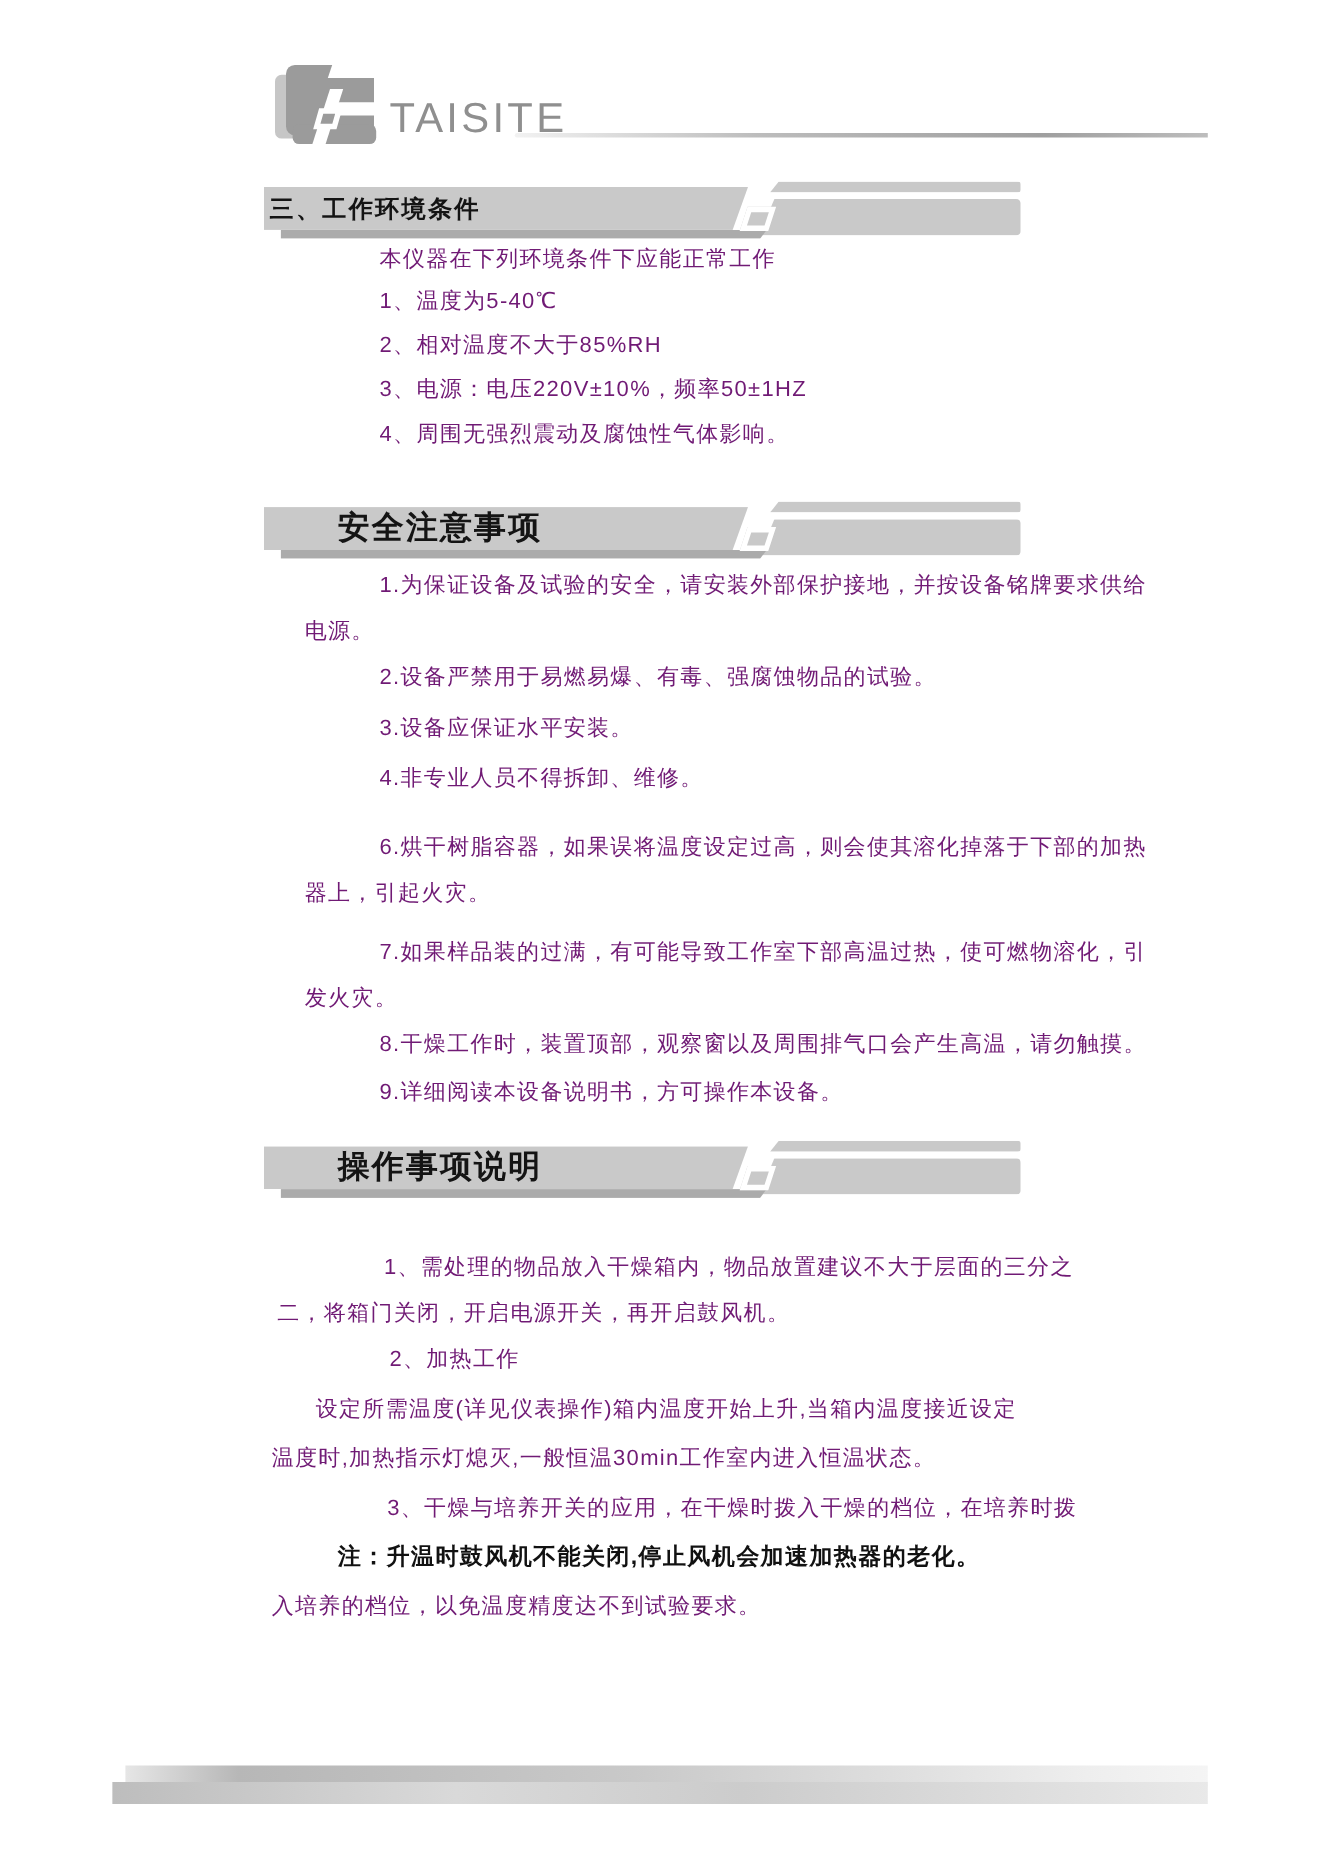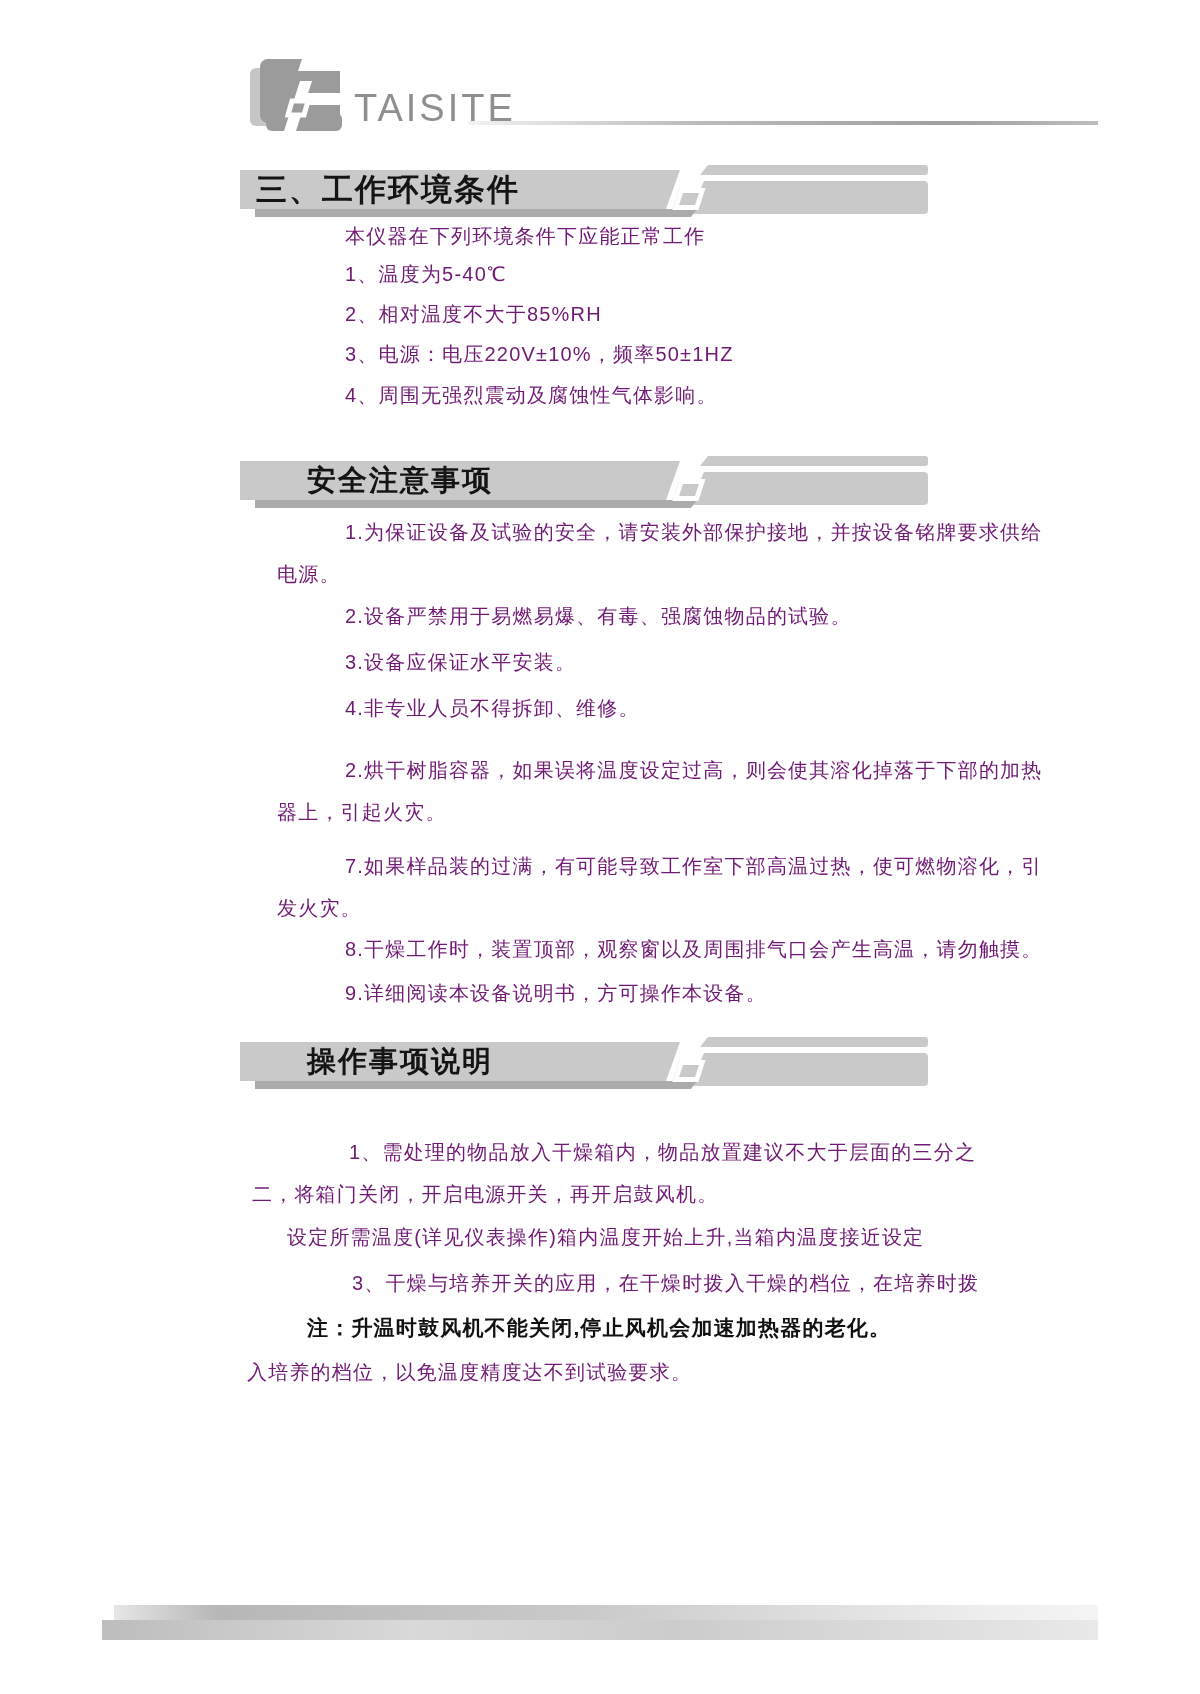--- a/index.html
+++ b/index.html
@@ -58,7 +58,7 @@
   .bn-title {
     position:absolute; left:0; top:5px; height:39px; line-height:39px;
     font-weight:bold; color:#141414; letter-spacing:2px;
-    font-size:31px; padding-left:16px; white-space:nowrap;
+    font-size:22px; padding-left:5px; white-space:nowrap;
   }
   .bn-title.indented { font-size:29px; padding-left:67px; }
 

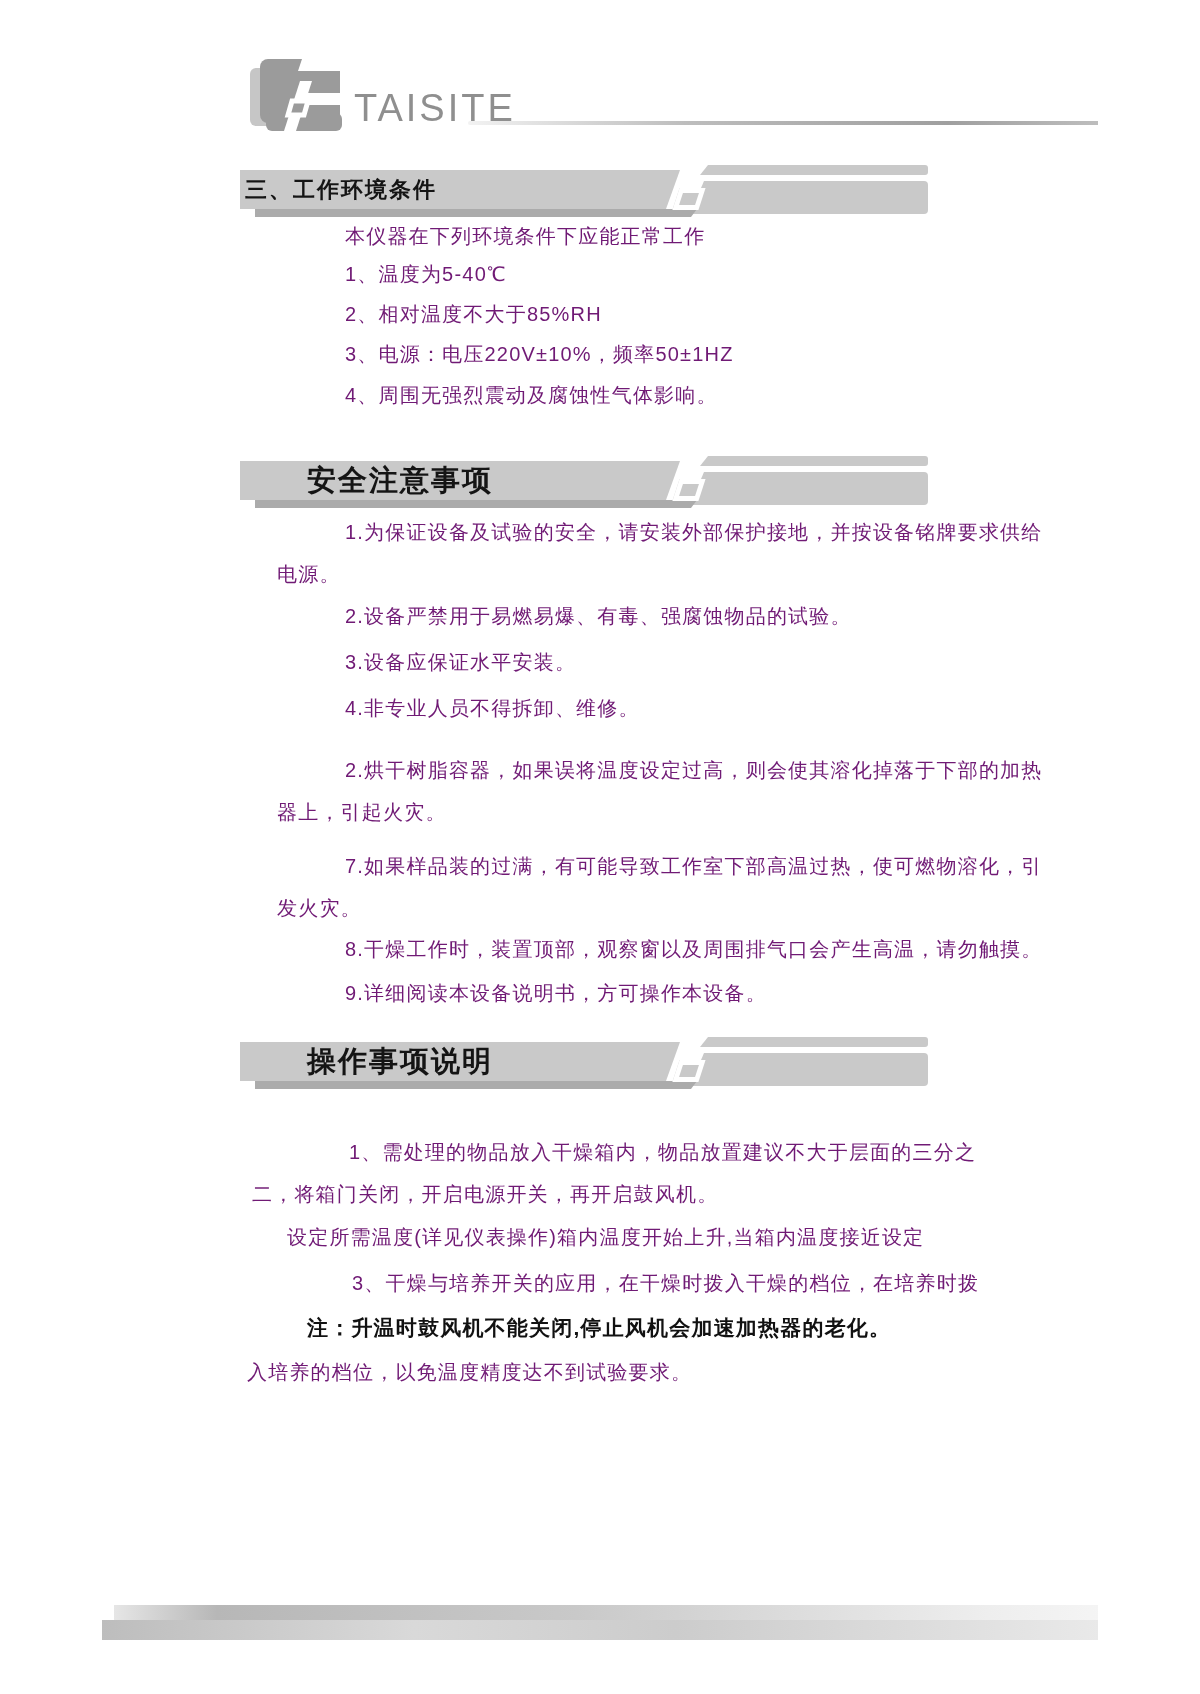--- a/index.html
+++ b/index.html
@@ -150,7 +150,7 @@
     <div class="line l46 i68">2.设备严禁用于易燃易爆、有毒、强腐蚀物品的试验。</div>
     <div class="line l46 i68">3.设备应保证水平安装。</div>
     <div class="line l46 i68">4.非专业人员不得拆卸、维修。</div>
-    <div class="line l46 i68 mt16">2.烘干树脂容器，如果误将温度设定过高，则会使其溶化掉落于下部的加热</div>
+    <div class="line l46 i68 mt16">6.烘干树脂容器，如果误将温度设定过高，则会使其溶化掉落于下部的加热</div>
     <div class="line l38 i0">器上，引起火灾。</div>
     <div class="line l46 i68 mt12">7.如果样品装的过满，有可能导致工作室下部高温过热，使可燃物溶化，引</div>
     <div class="line l38 i0">发火灾。</div>

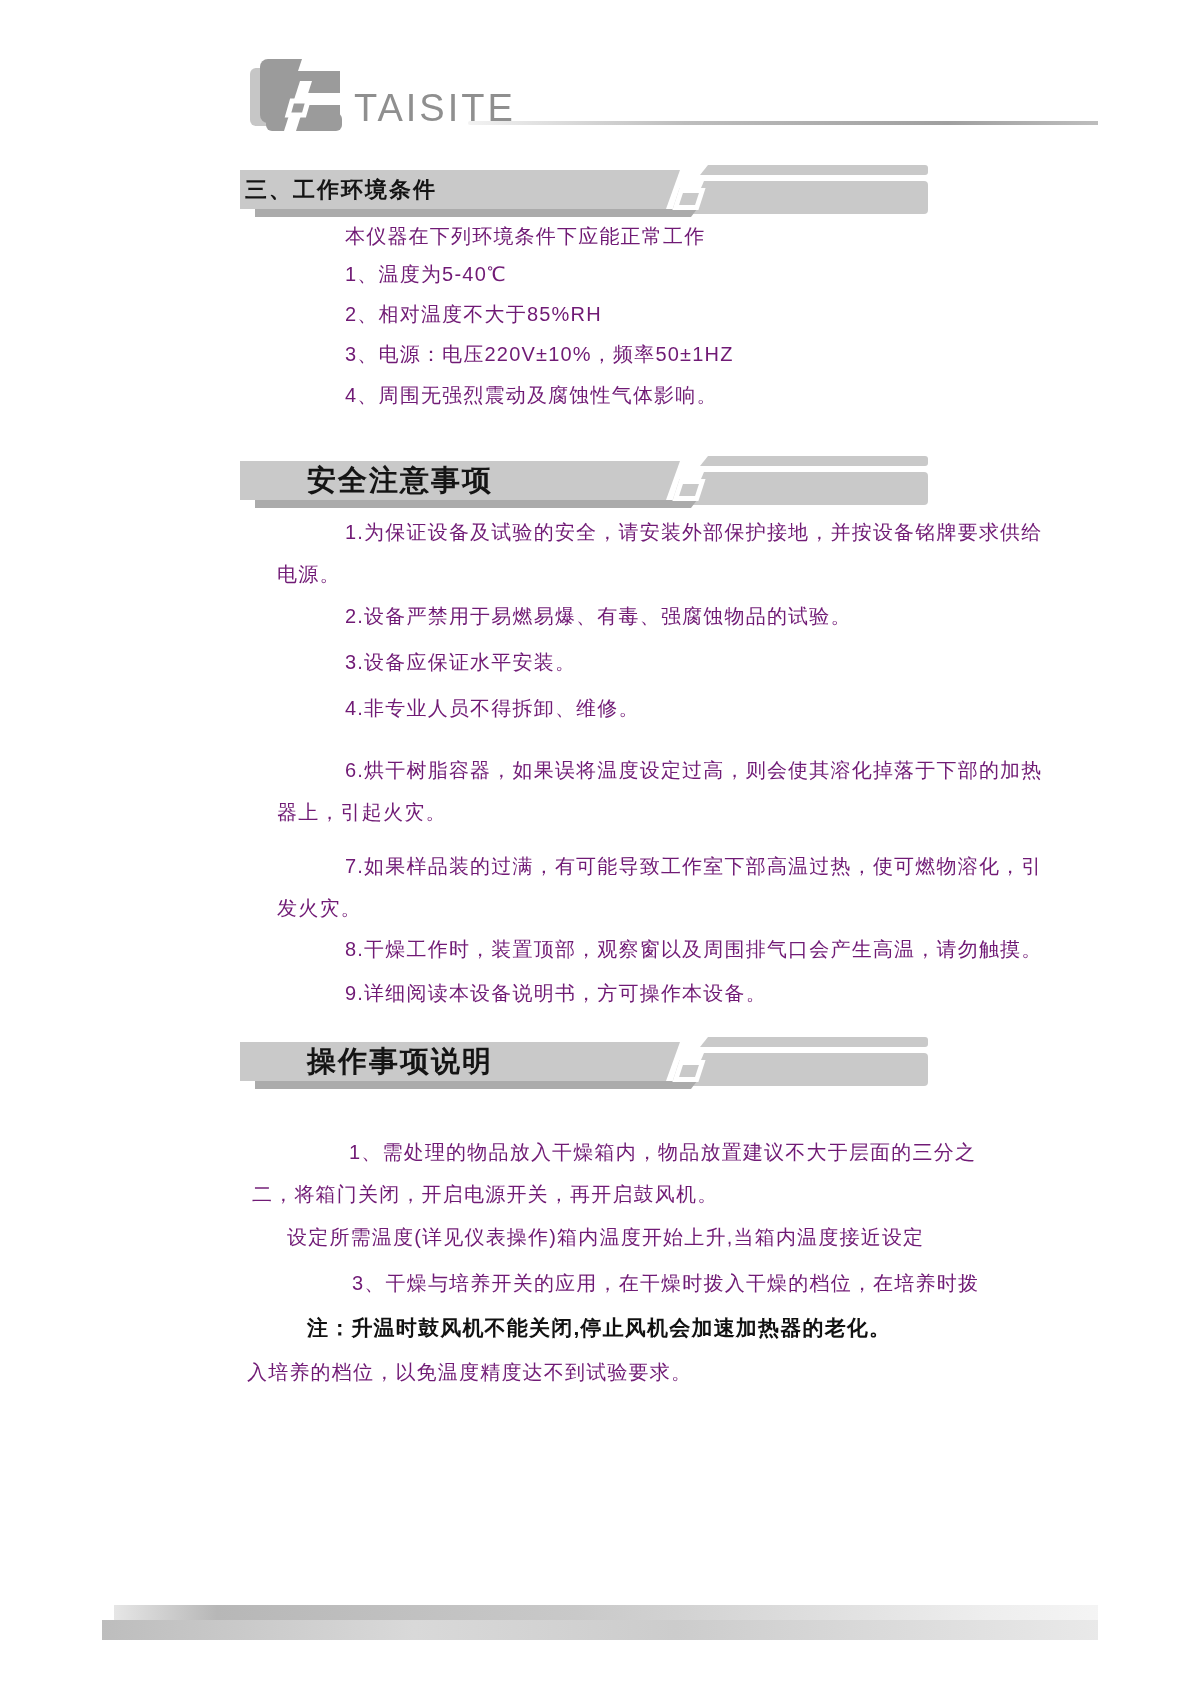--- a/index.html
+++ b/index.html
@@ -170,6 +170,7 @@
   <div class="content">
     <div class="line l44 i72 mt40">1、需处理的物品放入干燥箱内，物品放置建议不大于层面的三分之</div>
     <div class="line l40 im25">二，将箱门关闭，开启电源开关，再开启鼓风机。</div>
+    <div class="line l44 i77">2、加热工作</div>
     <div class="line l46 i10">设定所需温度(详见仪表操作)箱内温度开始上升,当箱内温度接近设定</div>
     <div class="line l46 i75">3、干燥与培养开关的应用，在干燥时拨入干燥的档位，在培养时拨</div>
     <div class="line l44 i30 note">注：升温时鼓风机不能关闭,停止风机会加速加热器的老化。</div>

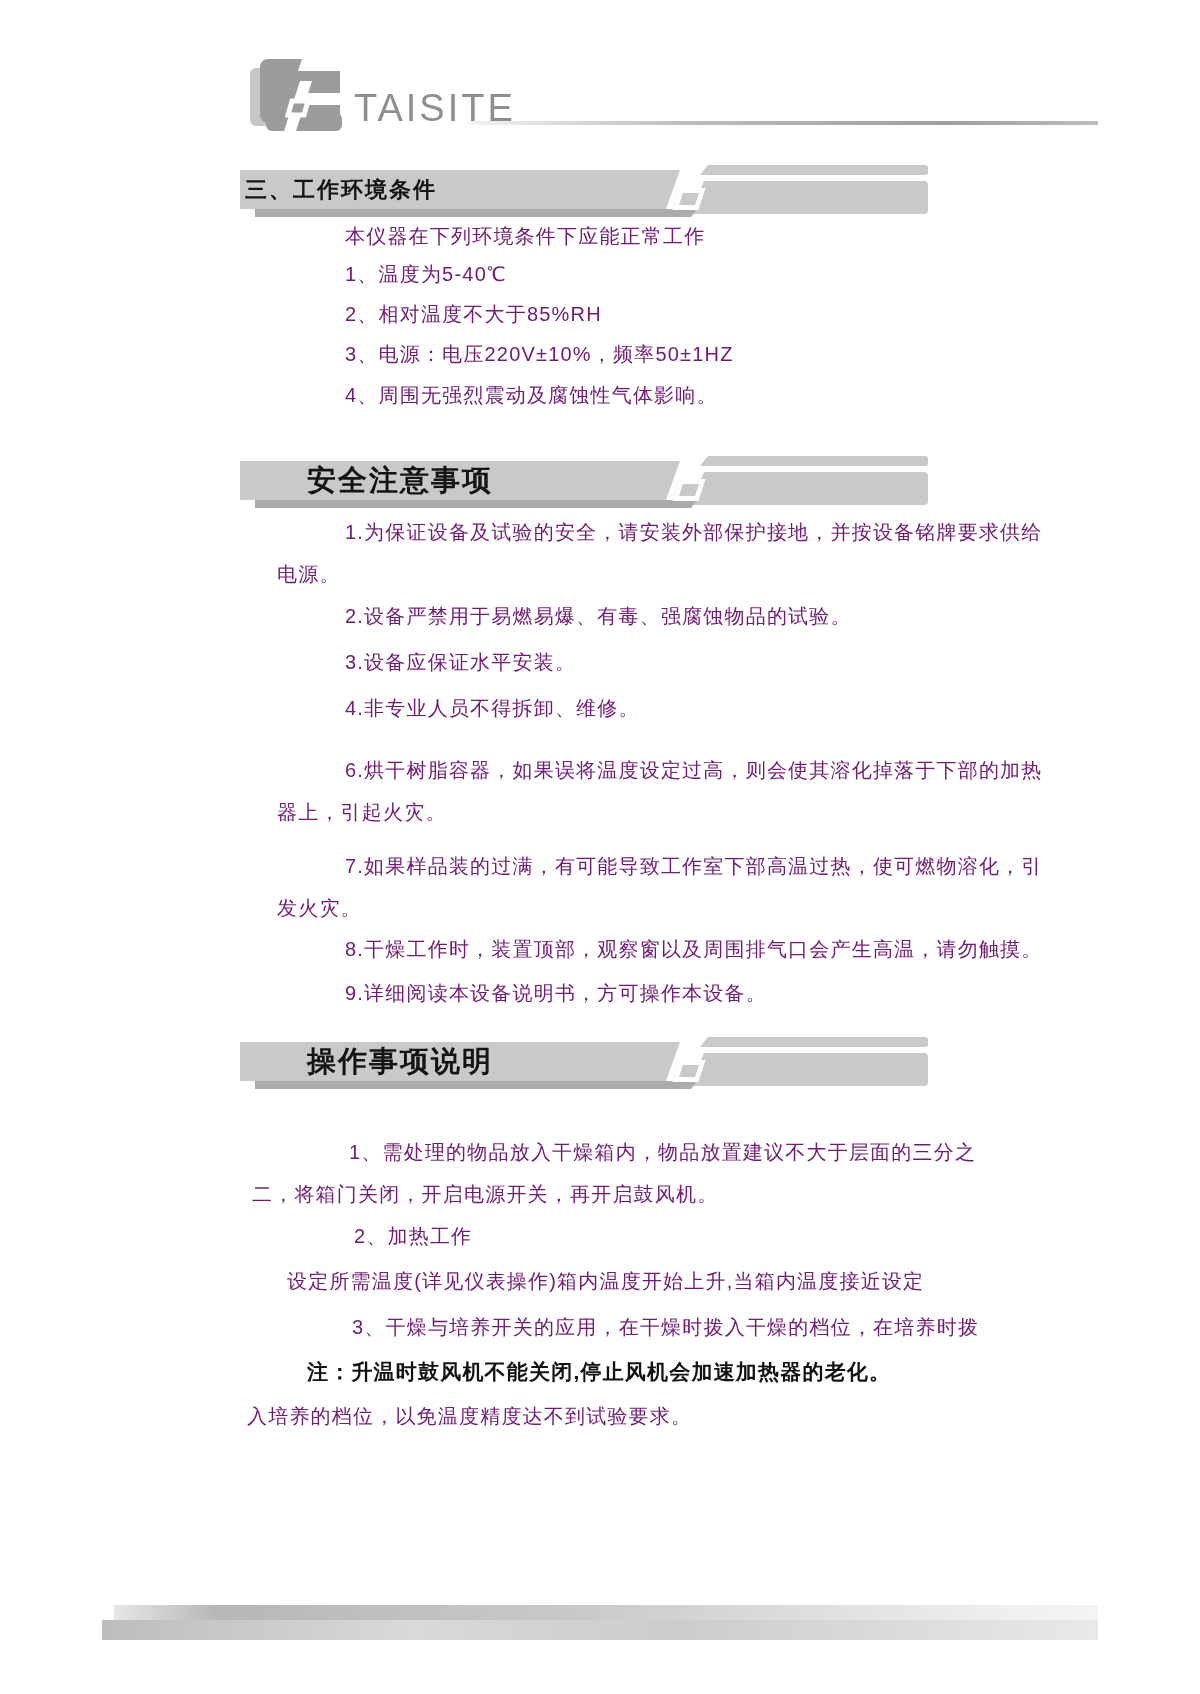--- a/index.html
+++ b/index.html
@@ -172,6 +172,7 @@
     <div class="line l40 im25">二，将箱门关闭，开启电源开关，再开启鼓风机。</div>
     <div class="line l44 i77">2、加热工作</div>
     <div class="line l46 i10">设定所需温度(详见仪表操作)箱内温度开始上升,当箱内温度接近设定</div>
+    <div class="line l44 im30">温度时,加热指示灯熄灭,一般恒温30min工作室内进入恒温状态。</div>
     <div class="line l46 i75">3、干燥与培养开关的应用，在干燥时拨入干燥的档位，在培养时拨</div>
     <div class="line l44 i30 note">注：升温时鼓风机不能关闭,停止风机会加速加热器的老化。</div>
     <div class="line l44 im30">入培养的档位，以免温度精度达不到试验要求。</div>

